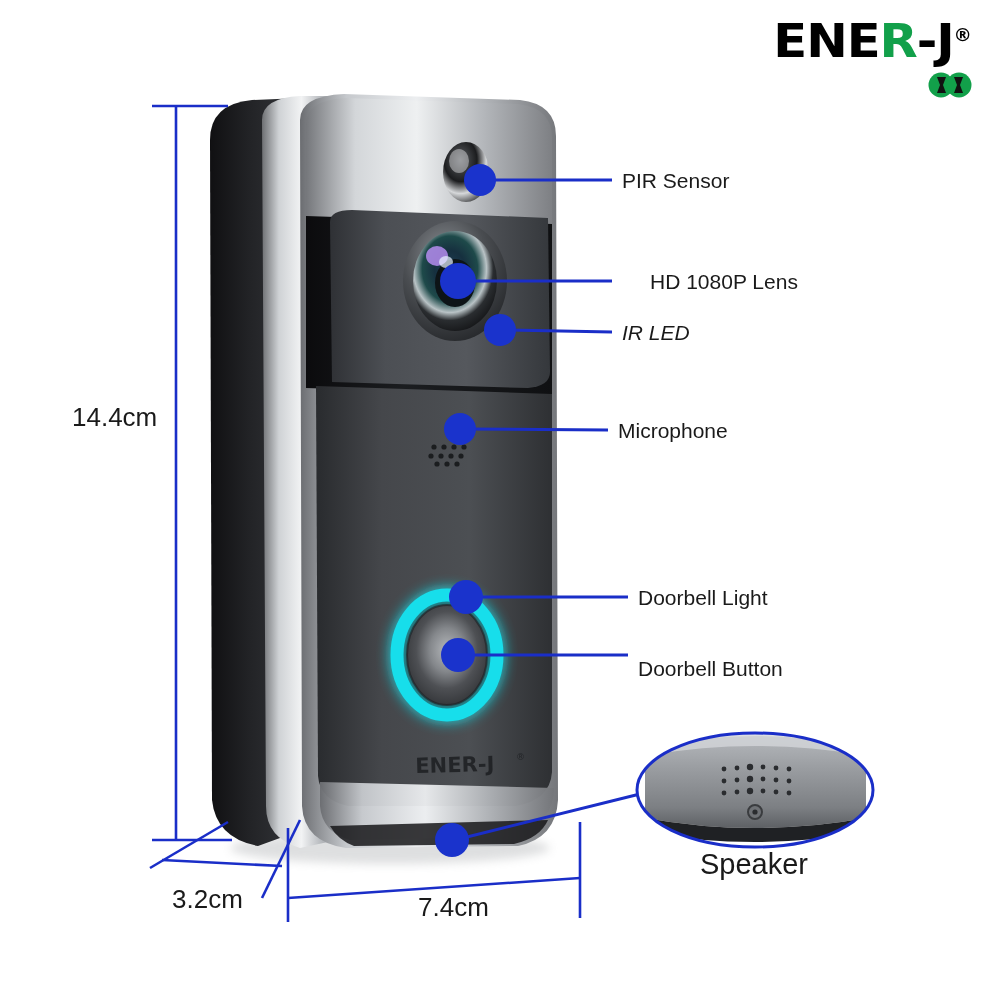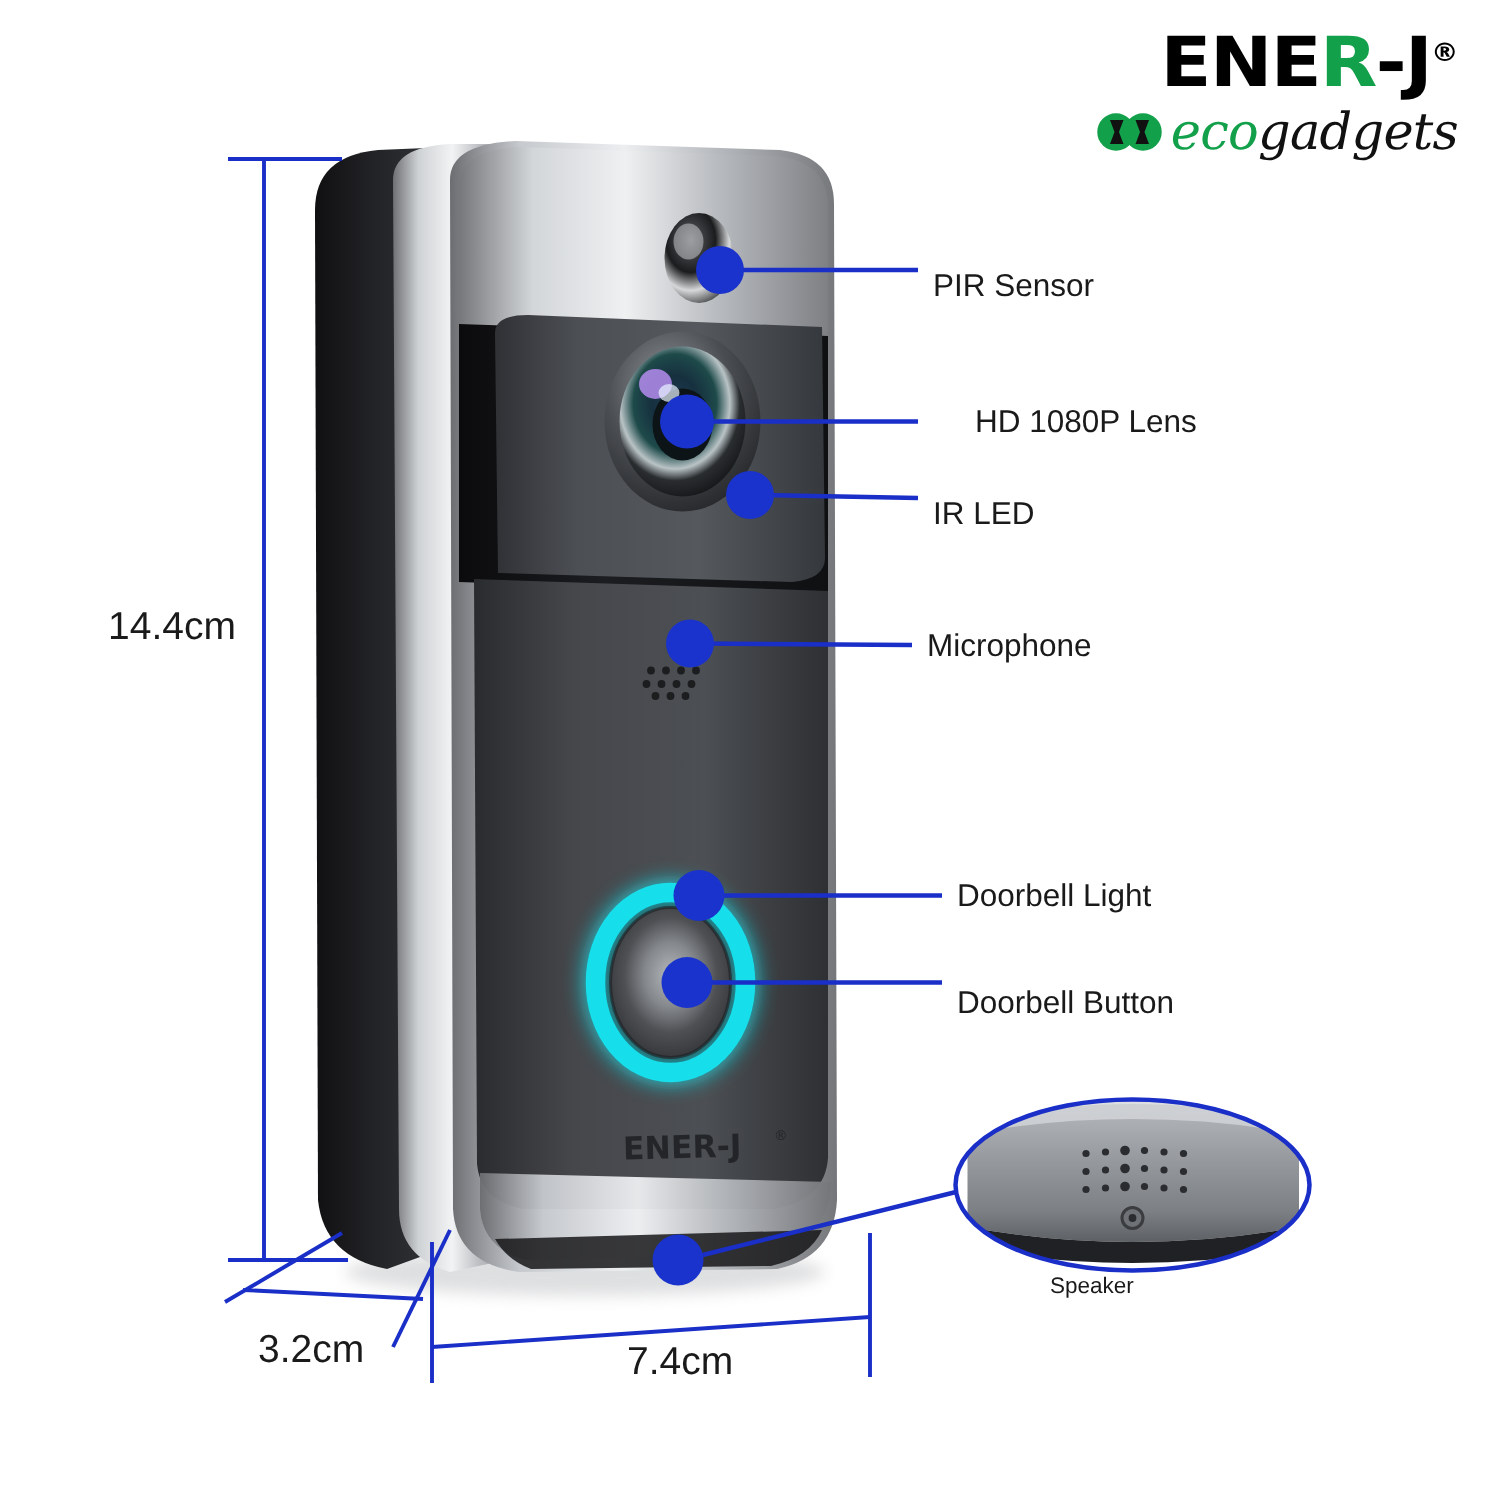--- a/index.html
+++ b/index.html
@@ -111,7 +111,6 @@
         <path d="M9 6 L18 6 L15 14 L18 22 L9 22 L12 14 Z" fill="#111111"></path>
         <path d="M35 6 L26 6 L29 14 L26 22 L35 22 L32 14 Z" fill="#111111"></path>
       </svg>
-      <span class="brand-sub-text"><span class="g">eco</span><span>gadgets</span></span>
     </div>
   </div>
 

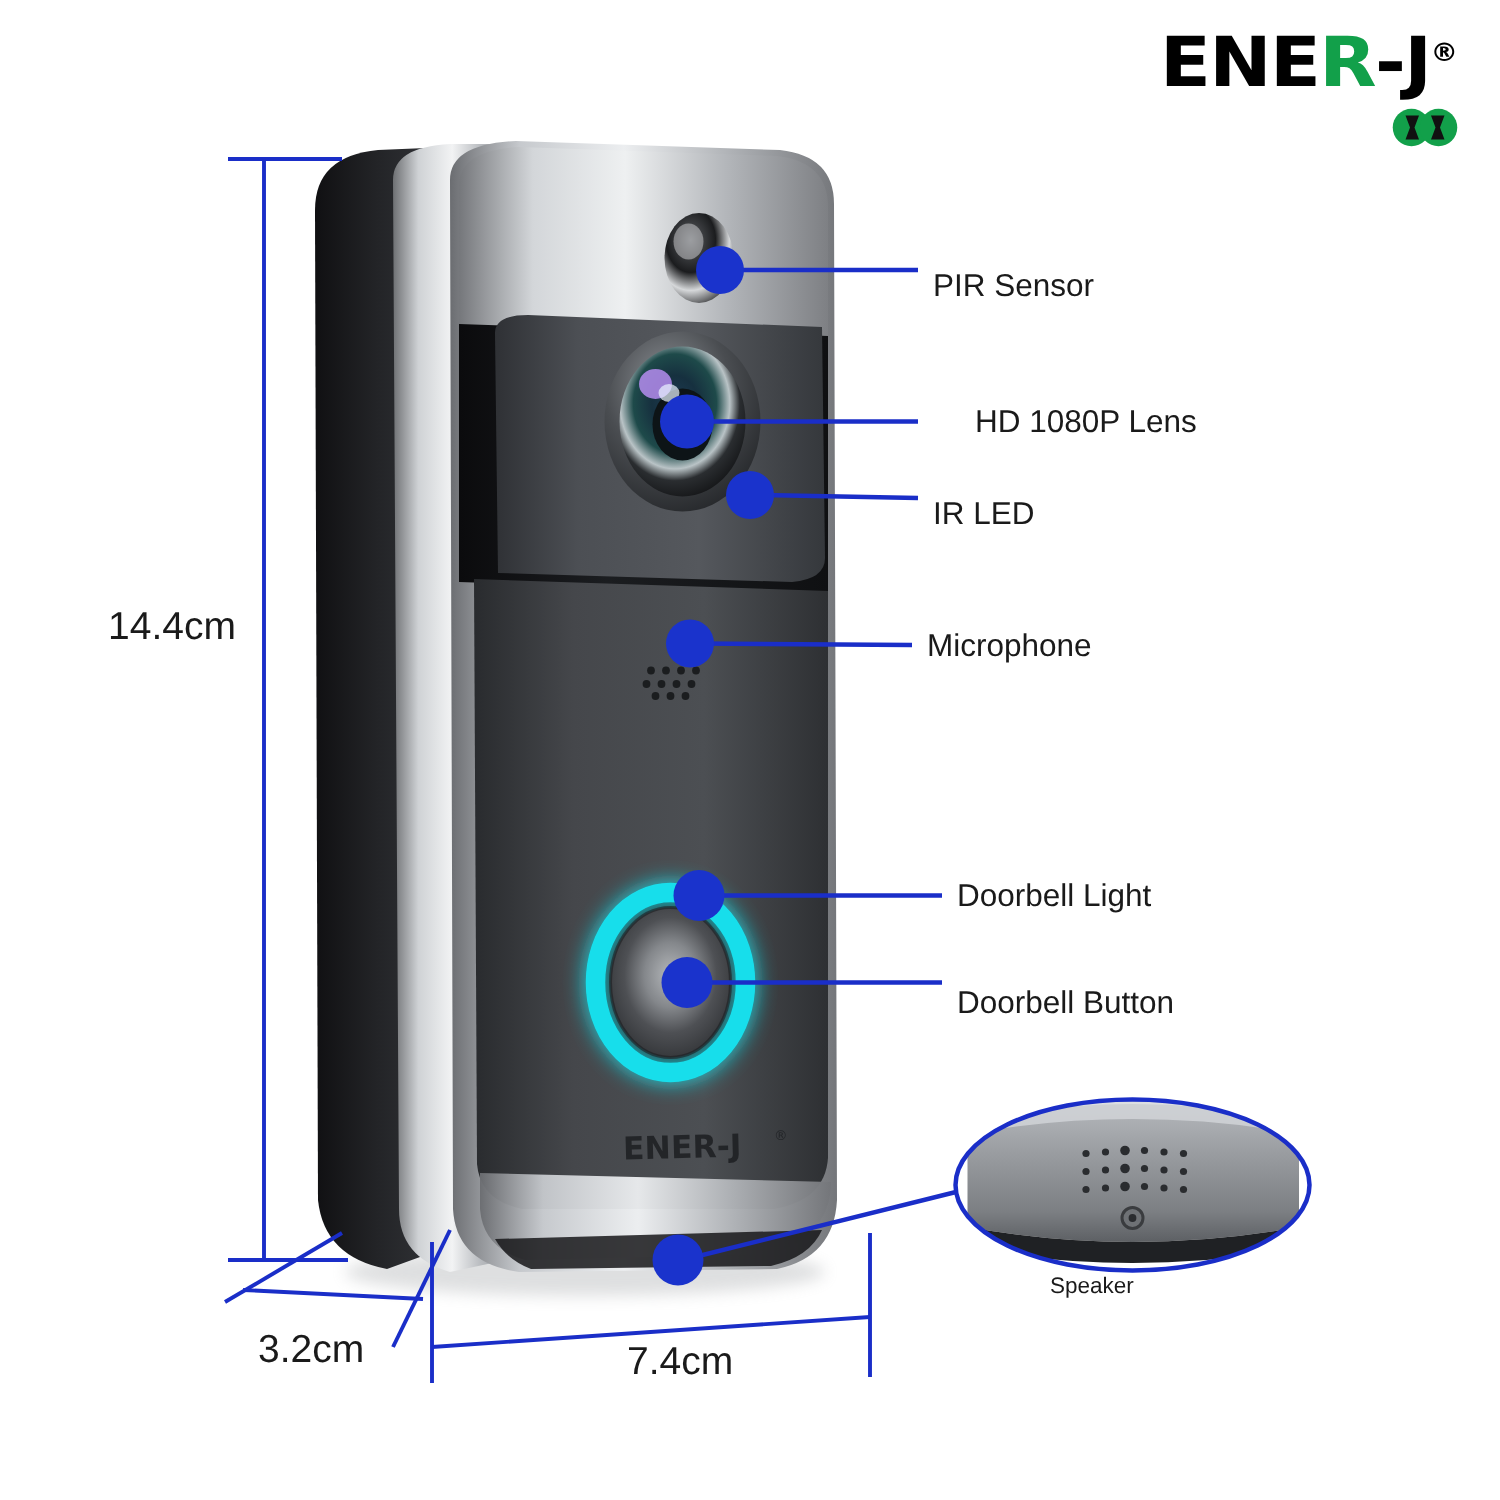--- a/index.html
+++ b/index.html
@@ -343,7 +343,7 @@
     </g>
   </svg>
 
-  <div class="label" style="left:622px; top:180px;">PIR Sensor</div>
+  <div class="label" style="left:622px; top:170px;">PIR Sensor</div>
   <div class="label" style="left:622px; top:271px;margin-left:28px;">HD 1080P Lens</div>
   <div class="label" style="left:622px; top:332px;">IR LED</div>
   <div class="label" style="left:618px; top:420px;">Microphone</div>

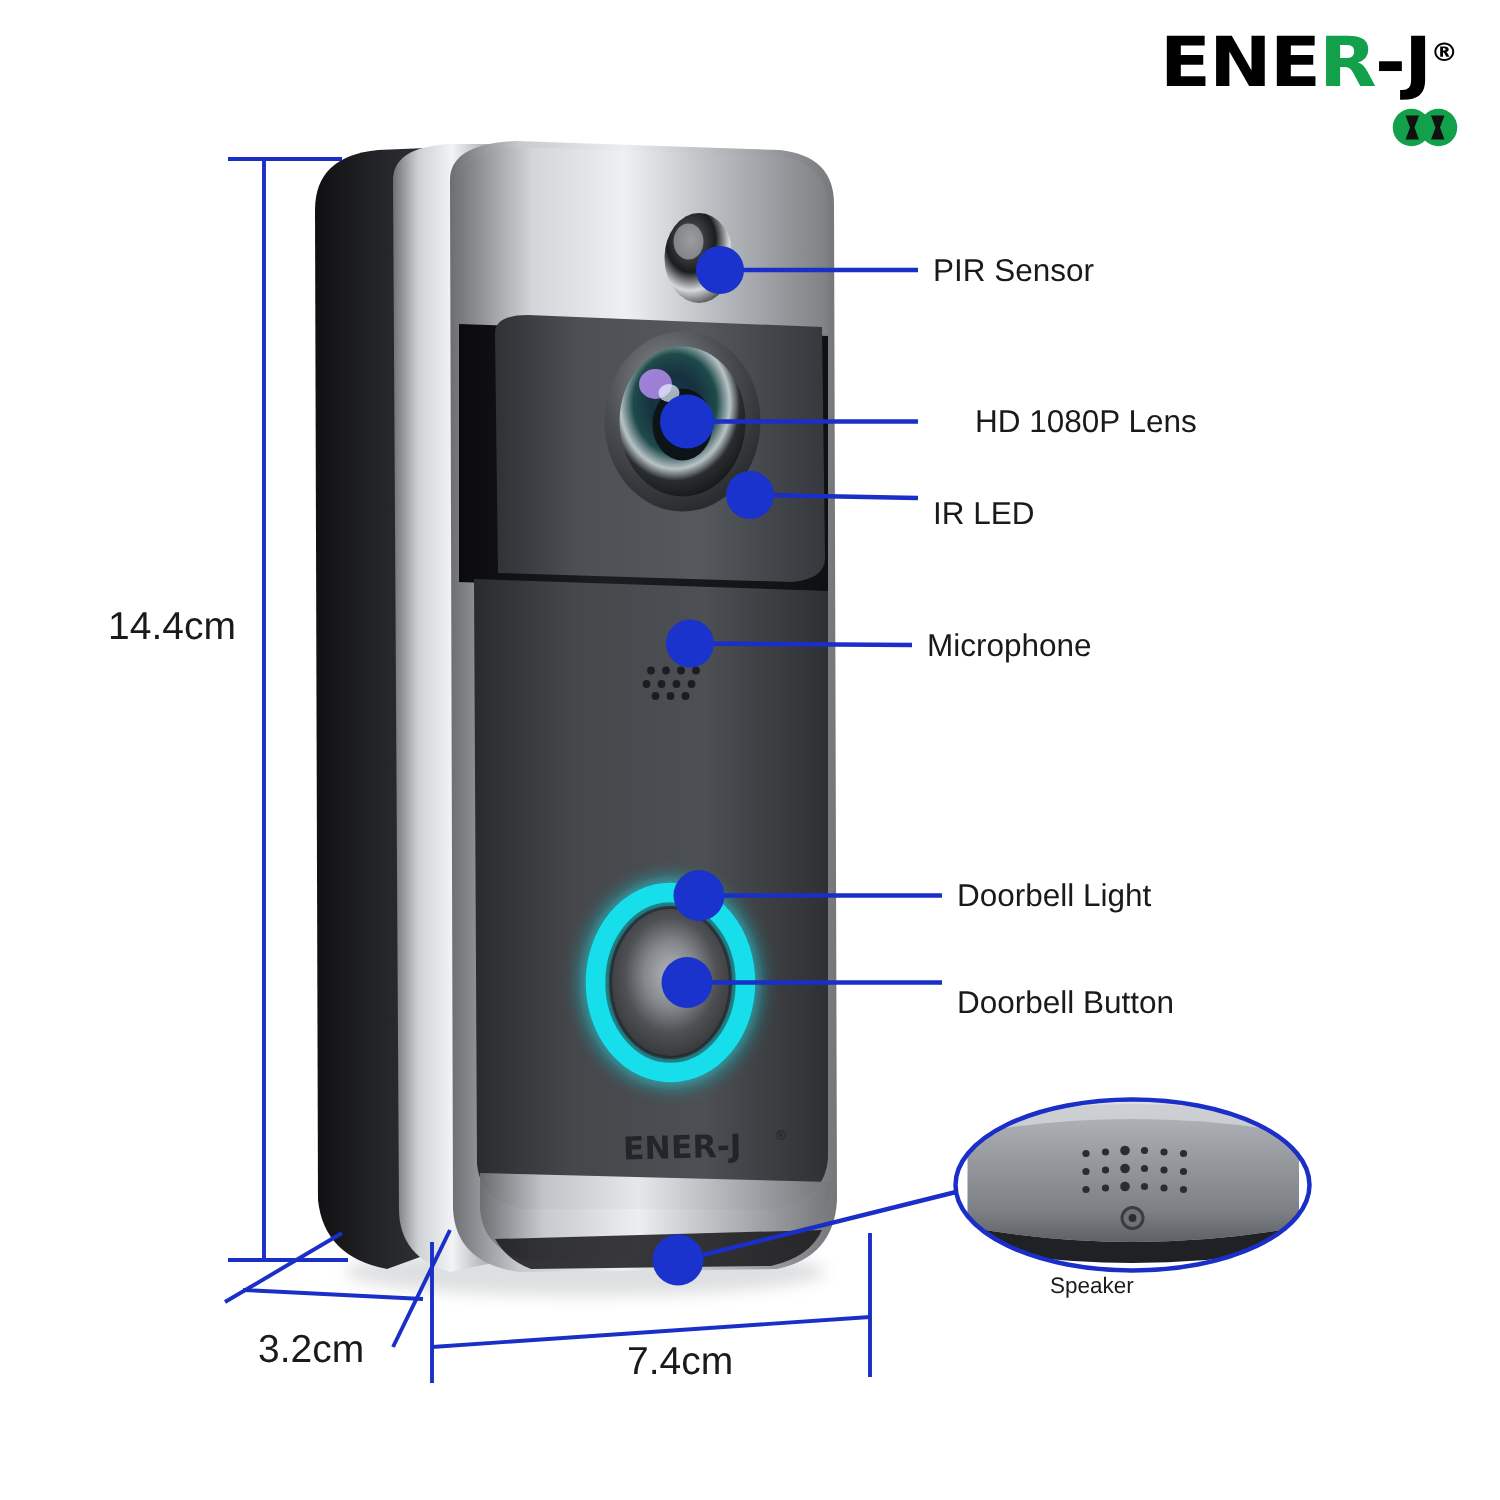--- a/index.html
+++ b/index.html
@@ -345,7 +345,7 @@
 
   <div class="label" style="left:622px; top:170px;">PIR Sensor</div>
   <div class="label" style="left:622px; top:271px;margin-left:28px;">HD 1080P Lens</div>
-  <div class="label" style="left:622px; top:332px;">IR LED</div>
+  <div class="label" style="left:622px; top:322px;font-style:italic;">IR LED</div>
   <div class="label" style="left:618px; top:420px;">Microphone</div>
   <div class="label" style="left:638px; top:587px;">Doorbell Light</div>
   <div class="label" style="left:638px; top:658px;">Doorbell Button</div>

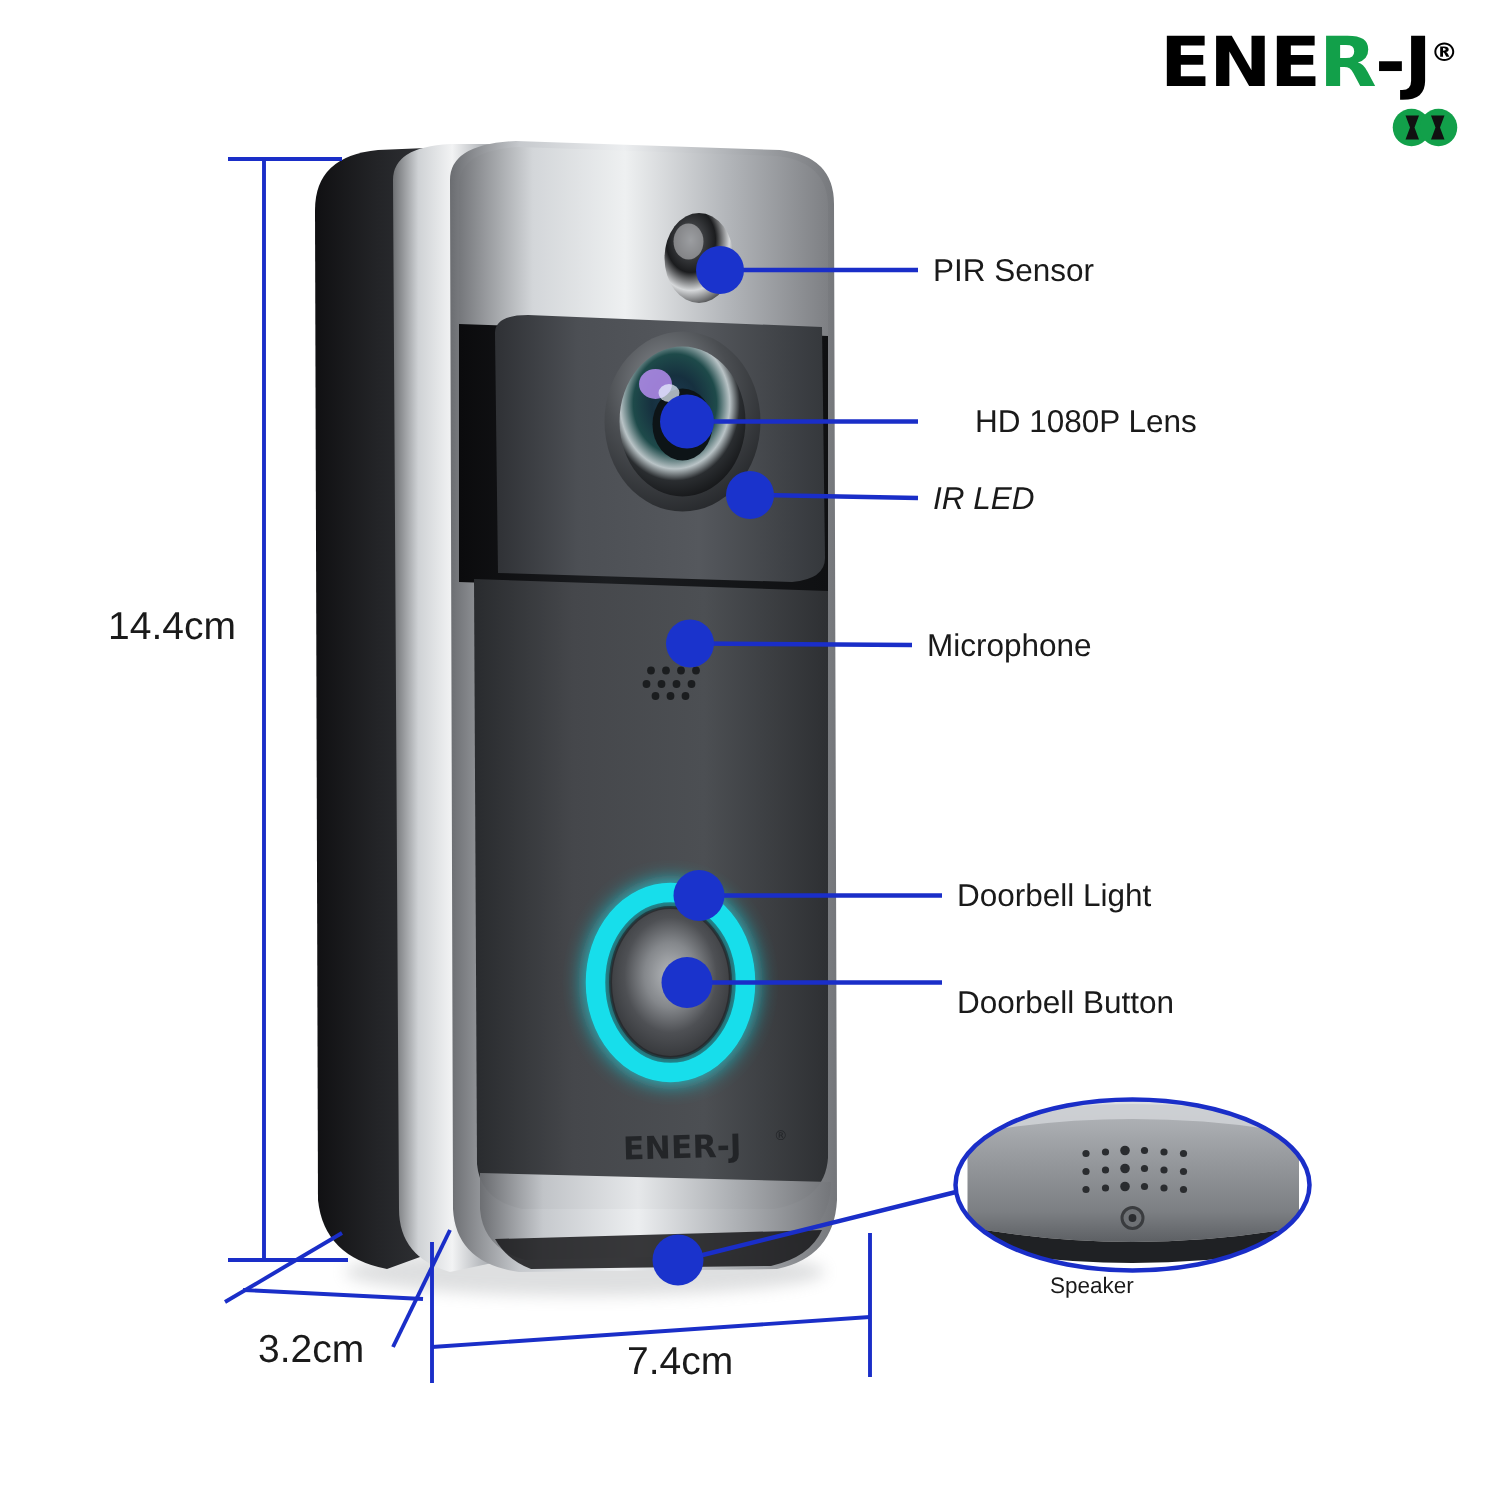--- a/index.html
+++ b/index.html
@@ -91,7 +91,7 @@
   .inset-label {
     position: absolute;
     font-family: "Liberation Sans", sans-serif;
-    font-size: 15px;
+    font-size: 29px;
     color: #1a1a1a;
     white-space: nowrap;
     line-height: 1;

